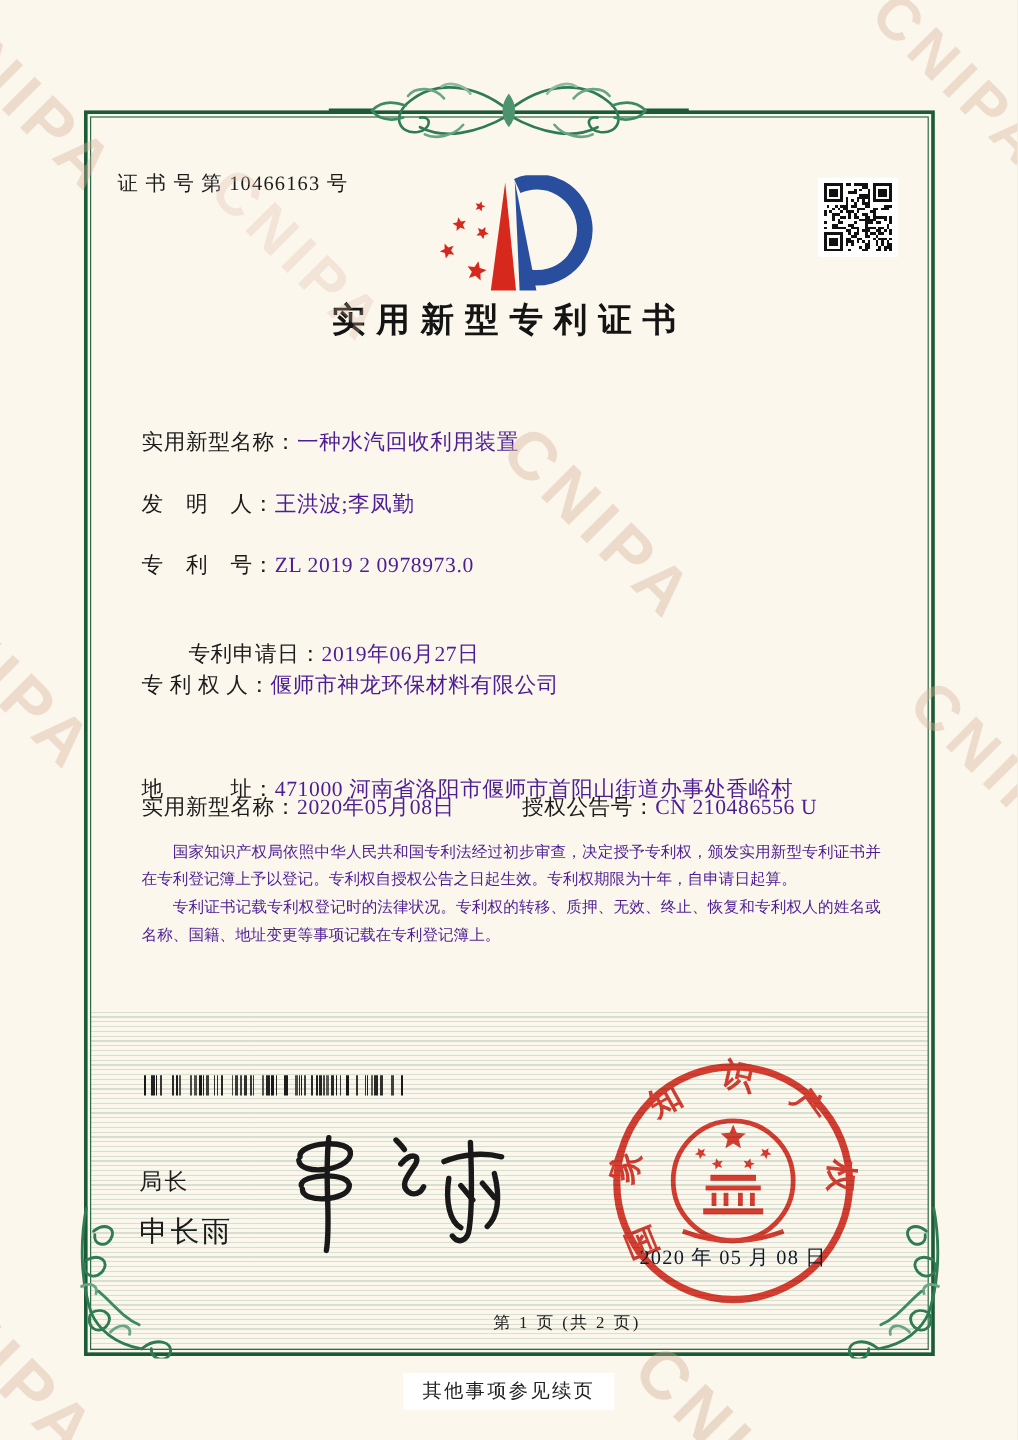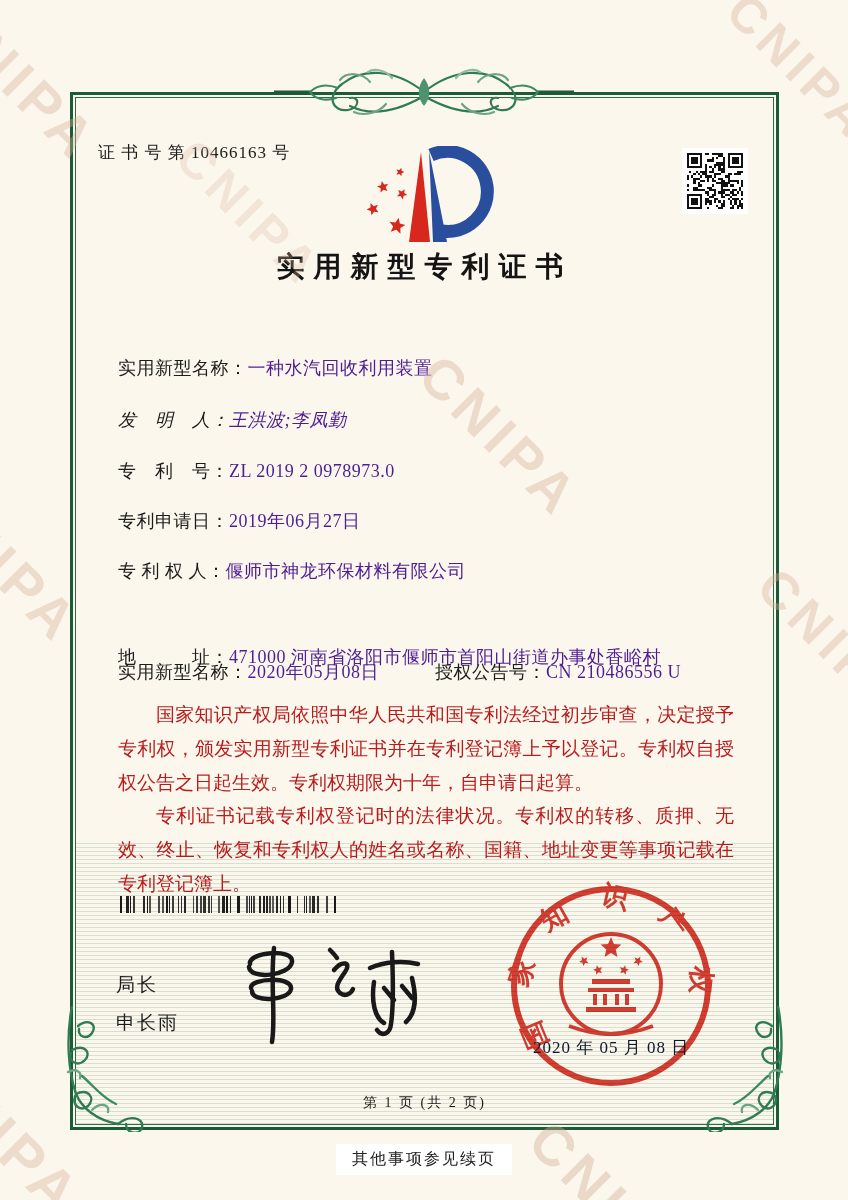--- a/index.html
+++ b/index.html
@@ -55,7 +55,7 @@
   .row{position:absolute;left:118px;font-size:18px;letter-spacing:.5px;z-index:3;white-space:nowrap;}
   .row .label{color:#1c1c1c;}
   .row .value{color:#4c1d95;}
-  .r1{top:356px;} .r2{top:408px;font-style:italic;} .r3{top:459px;} .r4{top:509px;}
+  .r1{top:356px;} .r2{top:408px;} .r3{top:459px;} .r4{top:509px;}
   .r5{top:559px;} .r6{top:609px;margin-top:36px;} .r7{top:660px;}
   .grant-no-label{margin-left:56px;}
   

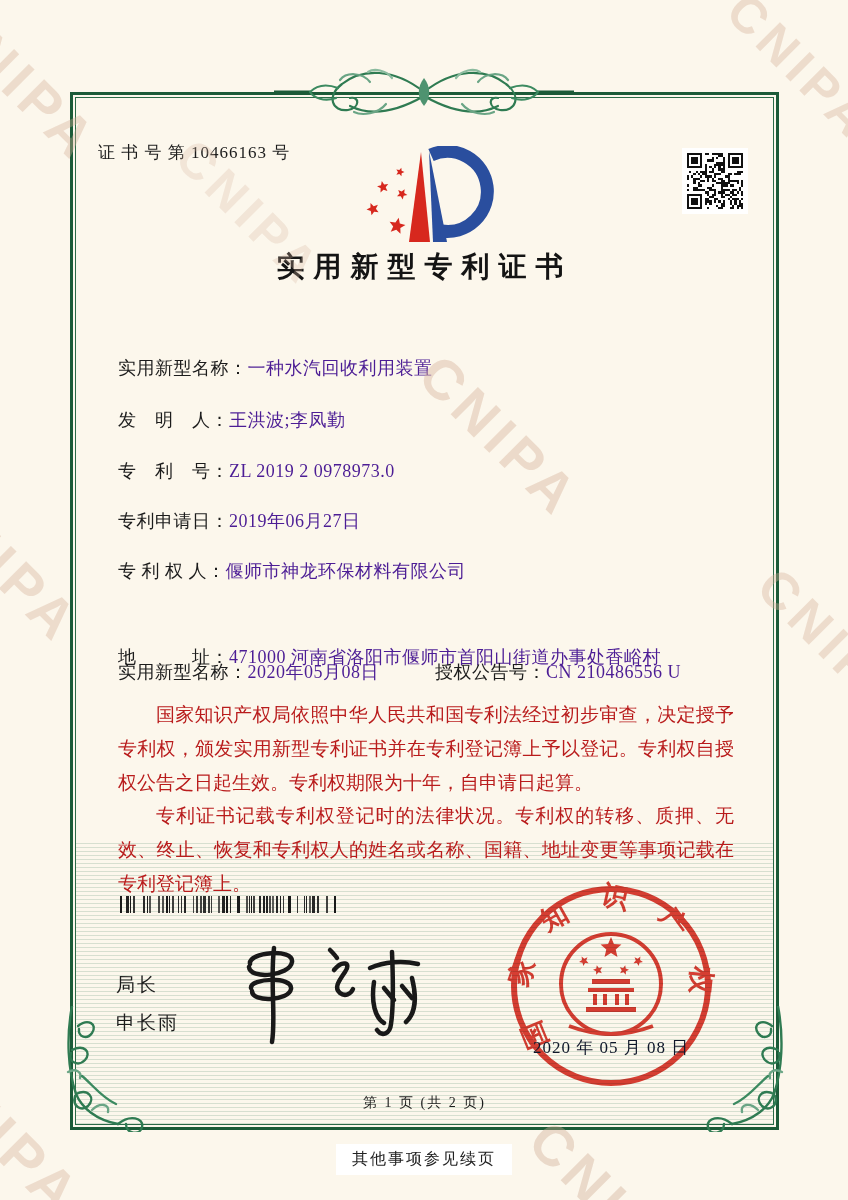--- a/index.html
+++ b/index.html
@@ -55,7 +55,7 @@
   .row{position:absolute;left:118px;font-size:18px;letter-spacing:.5px;z-index:3;white-space:nowrap;}
   .row .label{color:#1c1c1c;}
   .row .value{color:#4c1d95;}
-  .r1{top:356px;} .r2{top:408px;} .r3{top:459px;} .r4{top:509px;}
+  .r1{top:356px;} .r2{top:408px;} .r3{top:459px;} .r4{top:533px;margin-left:39px;}
   .r5{top:559px;} .r6{top:609px;margin-top:36px;} .r7{top:660px;}
   .grant-no-label{margin-left:56px;}
   

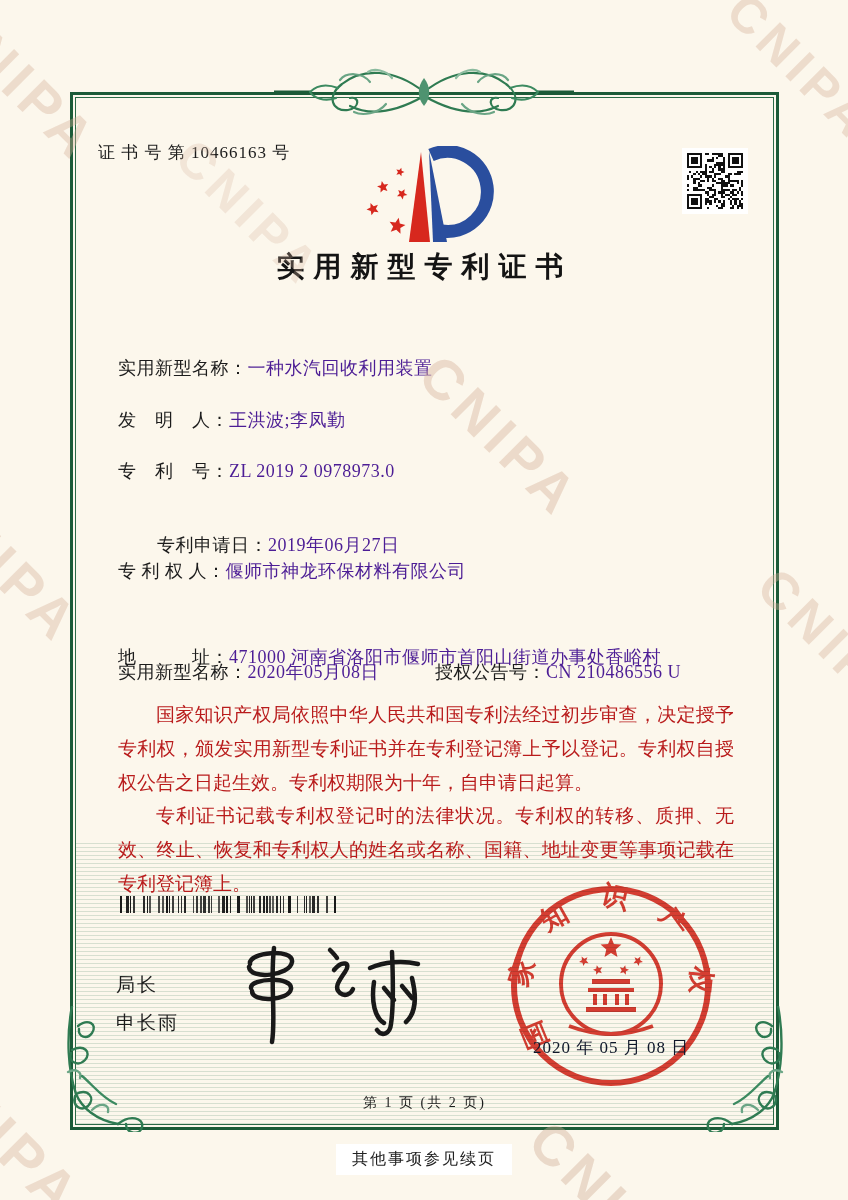--- a/index.html
+++ b/index.html
@@ -61,7 +61,7 @@
   
   .legal{
     position:absolute;left:118px;top:698px;width:616px;z-index:3;
-    font-size:19px;line-height:1.78;color:#b91c1c;text-align:justify;
+    font-size:13px;line-height:1.78;color:#4c1d95;text-align:justify;
   }
   .legal p{margin:0;text-indent:2em;}
   

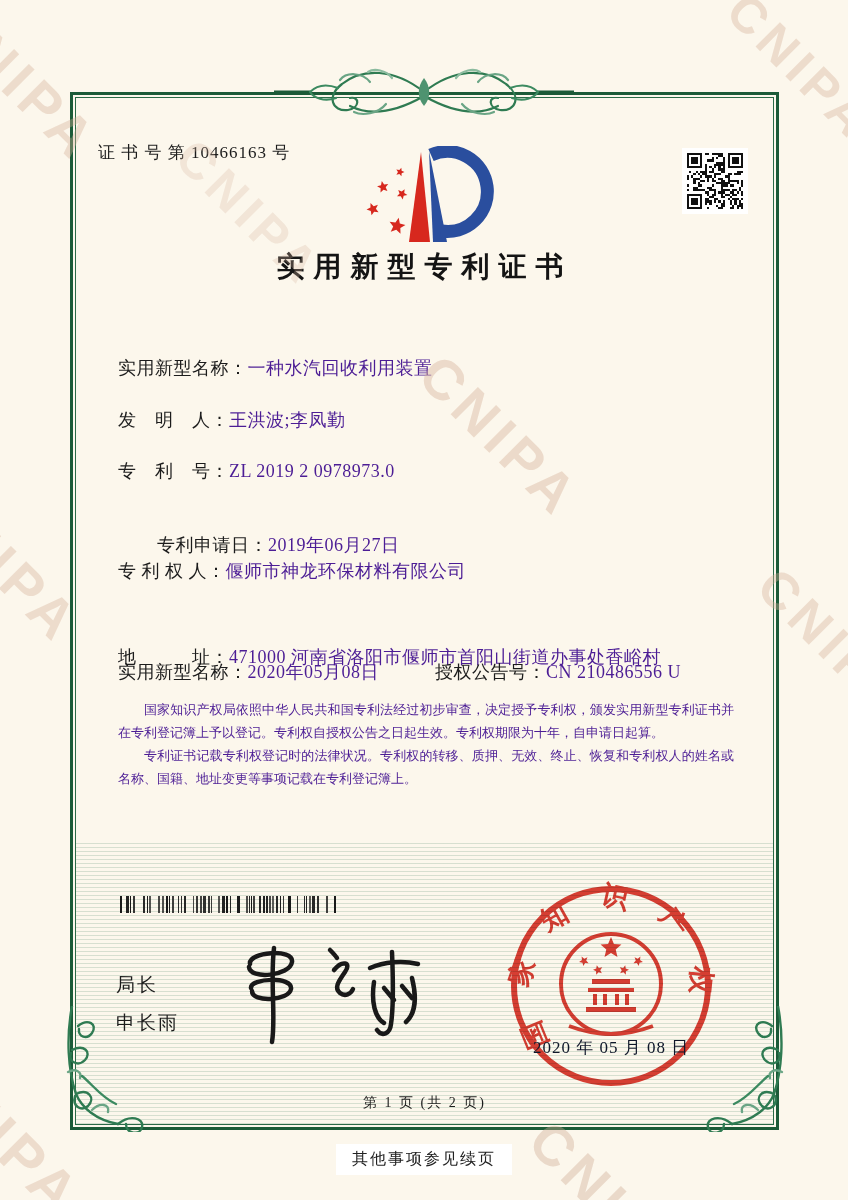--- a/index.html
+++ b/index.html
@@ -68,7 +68,7 @@
   .barcode{position:absolute;left:120px;top:896px;z-index:3;}
   
   .comm-title{position:absolute;left:116px;top:972px;font-size:19px;letter-spacing:2px;z-index:3;}
-  .comm-name{position:absolute;left:116px;top:1010px;font-size:19px;letter-spacing:2px;z-index:3;}
+  .comm-name{position:absolute;left:116px;top:1010px;font-size:24px;letter-spacing:2px;z-index:3;}
   .sig{position:absolute;left:232px;top:936px;z-index:3;}
   
   .seal{position:absolute;left:505px;top:880px;z-index:4;mix-blend-mode:multiply;opacity:.95;}

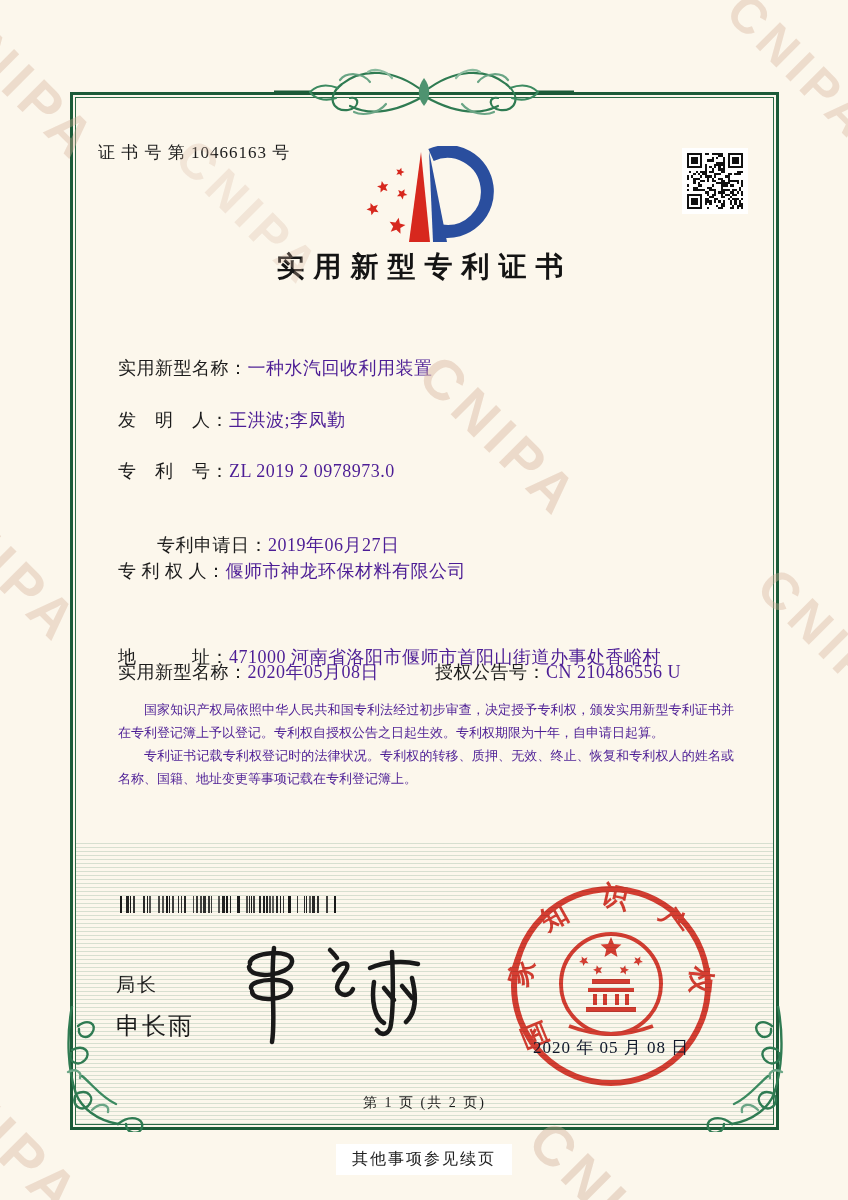--- a/index.html
+++ b/index.html
@@ -79,7 +79,7 @@
   
   .page-num{
     position:absolute;left:70px;top:1094px;width:709px;text-align:center;
-    font-size:14px;letter-spacing:2px;z-index:3;
+    font-size:14px;letter-spacing:2px;z-index:3;padding-left:48px;
   }
   .continuation{
     position:absolute;left:0;top:1144px;width:848px;text-align:center;z-index:3;

